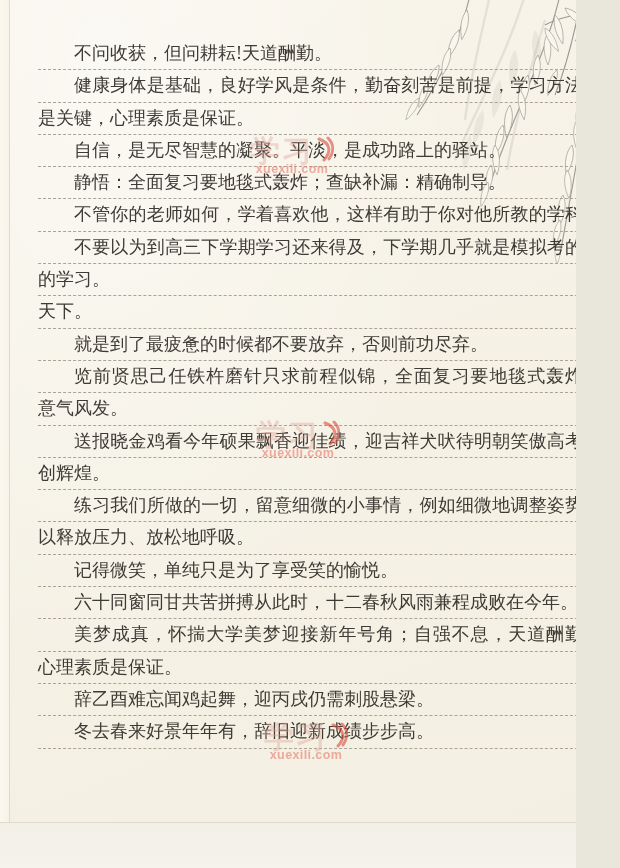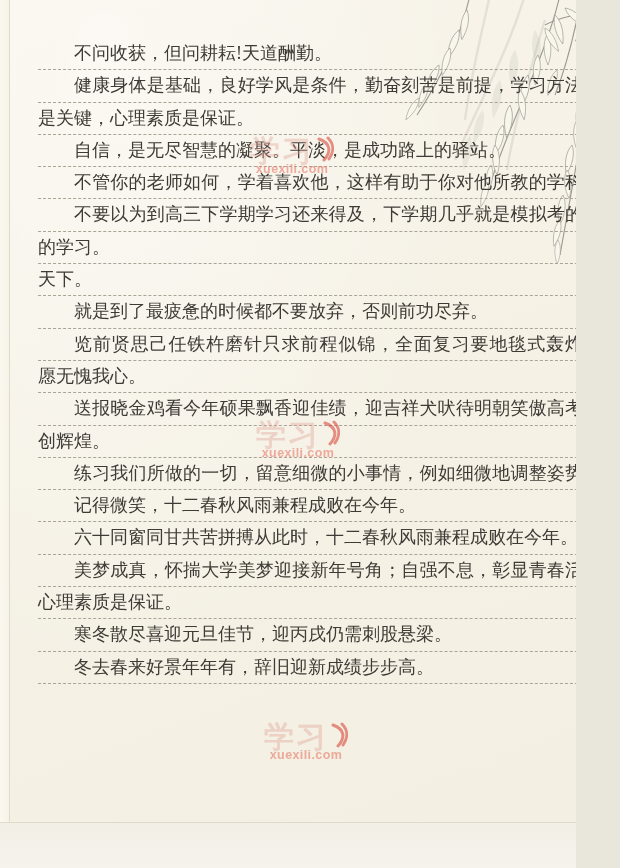--- a/index.html
+++ b/index.html
@@ -128,6 +128,7 @@
     <div class="line indent full">健康身体是基础，良好学风是条件，勤奋刻苦是前提，学习方法</div>
     <div class="line">是关键，心理素质是保证。</div>
     <div class="line indent">自信，是无尽智慧的凝聚。平淡，是成功路上的驿站。</div>
+    <div class="line indent">静悟：全面复习要地毯式轰炸；查缺补漏：精确制导。</div>
     <div class="line indent full">不管你的老师如何，学着喜欢他，这样有助于你对他所教的学科</div>
     <div class="line indent full">不要以为到高三下学期学习还来得及，下学期几乎就是模拟考的</div>
     <div class="line">的学习。</div>

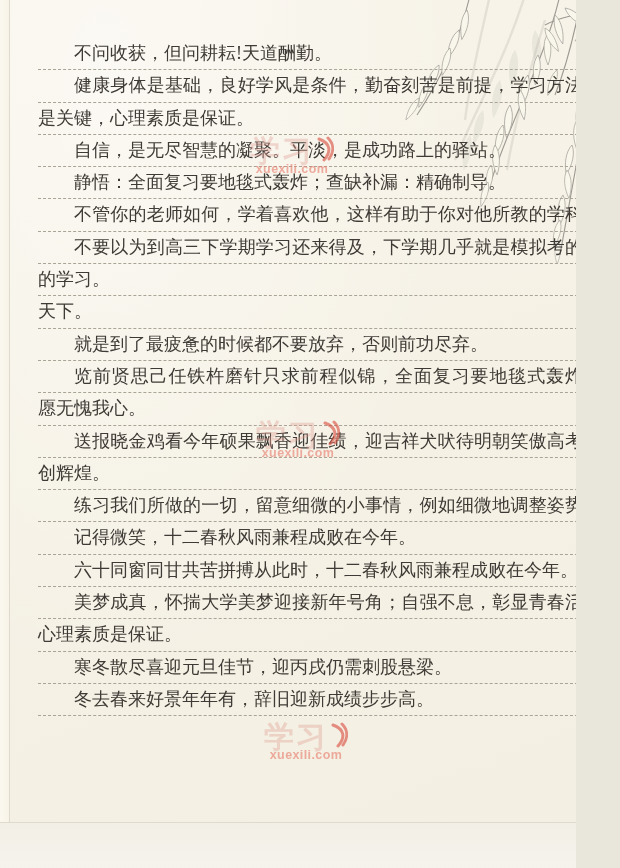--- a/index.html
+++ b/index.html
@@ -135,7 +135,7 @@
     <div class="line">天下。</div>
     <div class="line indent">就是到了最疲惫的时候都不要放弃，否则前功尽弃。</div>
     <div class="line indent full">览前贤思己任铁杵磨针只求前程似锦，全面复习要地毯式轰炸</div>
-    <div class="line">愿无愧我心。</div>
+    <div class="line">意气风发。</div>
     <div class="line indent full">送报晓金鸡看今年硕果飘香迎佳绩，迎吉祥犬吠待明朝笑傲高考</div>
     <div class="line">创辉煌。</div>
     <div class="line indent full">练习我们所做的一切，留意细微的小事情，例如细微地调整姿势</div>

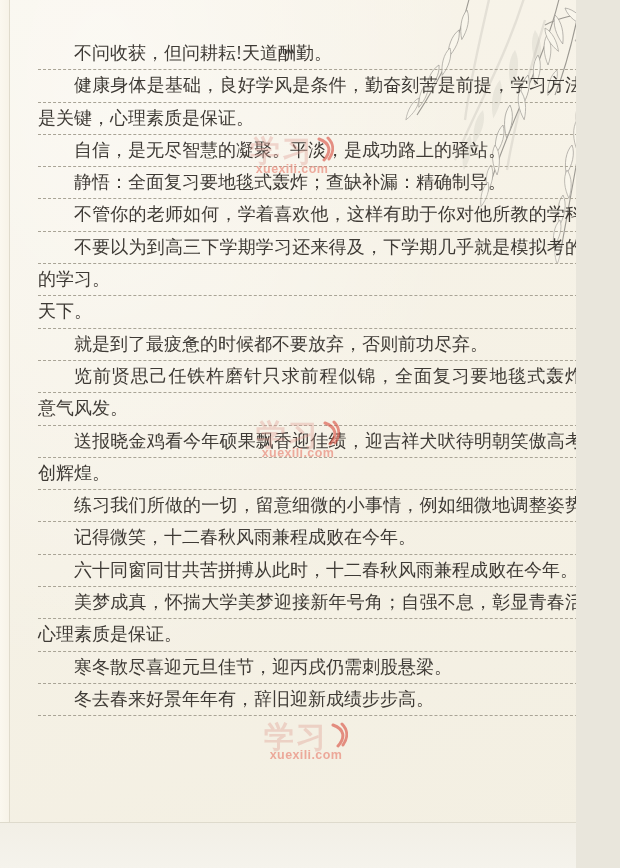--- a/index.html
+++ b/index.html
@@ -139,6 +139,7 @@
     <div class="line indent full">送报晓金鸡看今年硕果飘香迎佳绩，迎吉祥犬吠待明朝笑傲高考</div>
     <div class="line">创辉煌。</div>
     <div class="line indent full">练习我们所做的一切，留意细微的小事情，例如细微地调整姿势</div>
+    <div class="line">以释放压力、放松地呼吸。</div>
     <div class="line indent">记得微笑，十二春秋风雨兼程成败在今年。</div>
     <div class="line indent">六十同窗同甘共苦拼搏从此时，十二春秋风雨兼程成败在今年。</div>
     <div class="line indent full">美梦成真，怀揣大学美梦迎接新年号角；自强不息，彰显青春活</div>

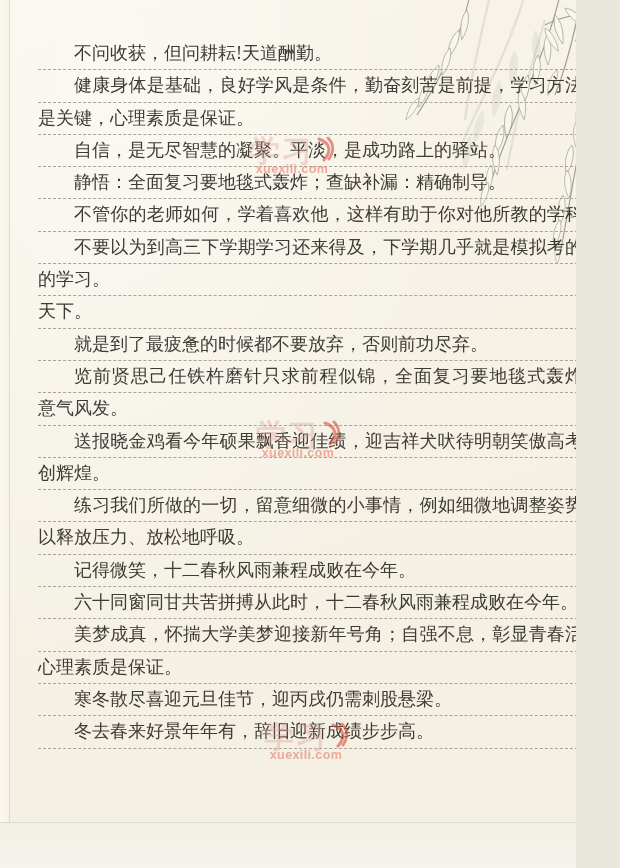--- a/index.html
+++ b/index.html
@@ -140,7 +140,7 @@
     <div class="line">创辉煌。</div>
     <div class="line indent full">练习我们所做的一切，留意细微的小事情，例如细微地调整姿势</div>
     <div class="line">以释放压力、放松地呼吸。</div>
-    <div class="line indent">记得微笑，十二春秋风雨兼程成败在今年。</div>
+    <div class="line indent">记得微笑，单纯只是为了享受笑的愉悦。</div>
     <div class="line indent">六十同窗同甘共苦拼搏从此时，十二春秋风雨兼程成败在今年。</div>
     <div class="line indent full">美梦成真，怀揣大学美梦迎接新年号角；自强不息，彰显青春活</div>
     <div class="line">心理素质是保证。</div>

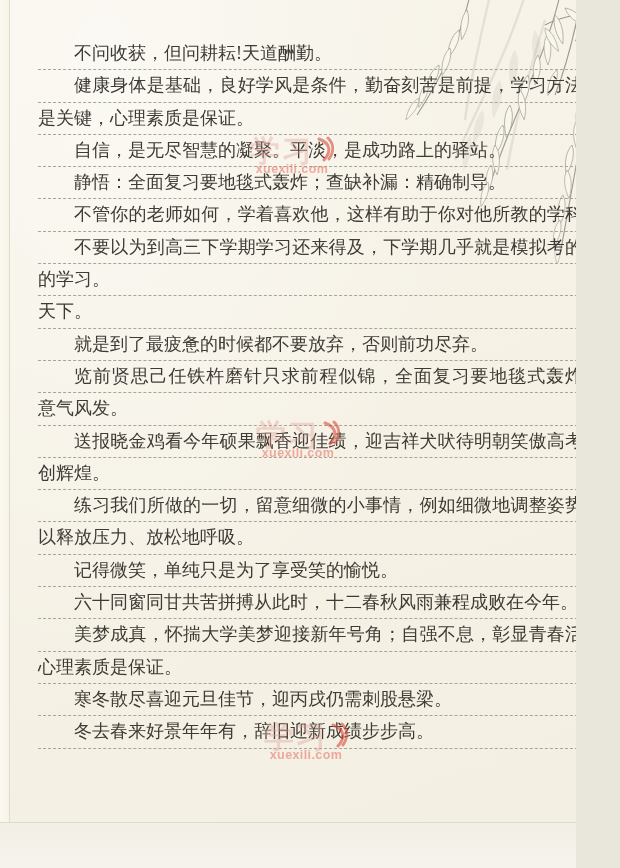--- a/index.html
+++ b/index.html
@@ -142,7 +142,7 @@
     <div class="line">以释放压力、放松地呼吸。</div>
     <div class="line indent">记得微笑，单纯只是为了享受笑的愉悦。</div>
     <div class="line indent">六十同窗同甘共苦拼搏从此时，十二春秋风雨兼程成败在今年。</div>
-    <div class="line indent full">美梦成真，怀揣大学美梦迎接新年号角；自强不息，彰显青春活</div>
+    <div class="line indent full">美梦成真，怀揣大学美梦迎接新年号角；自强不息，天道酬勤</div>
     <div class="line">心理素质是保证。</div>
     <div class="line indent">寒冬散尽喜迎元旦佳节，迎丙戌仍需刺股悬梁。</div>
     <div class="line indent">冬去春来好景年年有，辞旧迎新成绩步步高。</div>

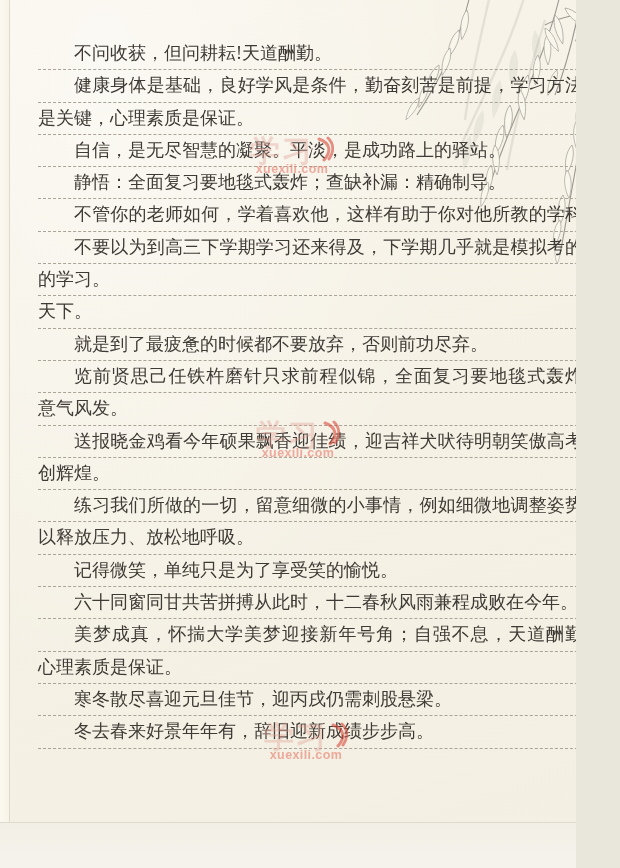--- a/index.html
+++ b/index.html
@@ -144,7 +144,7 @@
     <div class="line indent">六十同窗同甘共苦拼搏从此时，十二春秋风雨兼程成败在今年。</div>
     <div class="line indent full">美梦成真，怀揣大学美梦迎接新年号角；自强不息，天道酬勤</div>
     <div class="line">心理素质是保证。</div>
-    <div class="line indent">寒冬散尽喜迎元旦佳节，迎丙戌仍需刺股悬梁。</div>
+    <div class="line indent">辞乙酉难忘闻鸡起舞，迎丙戌仍需刺股悬梁。</div>
     <div class="line indent">冬去春来好景年年有，辞旧迎新成绩步步高。</div>
   </div>
 

